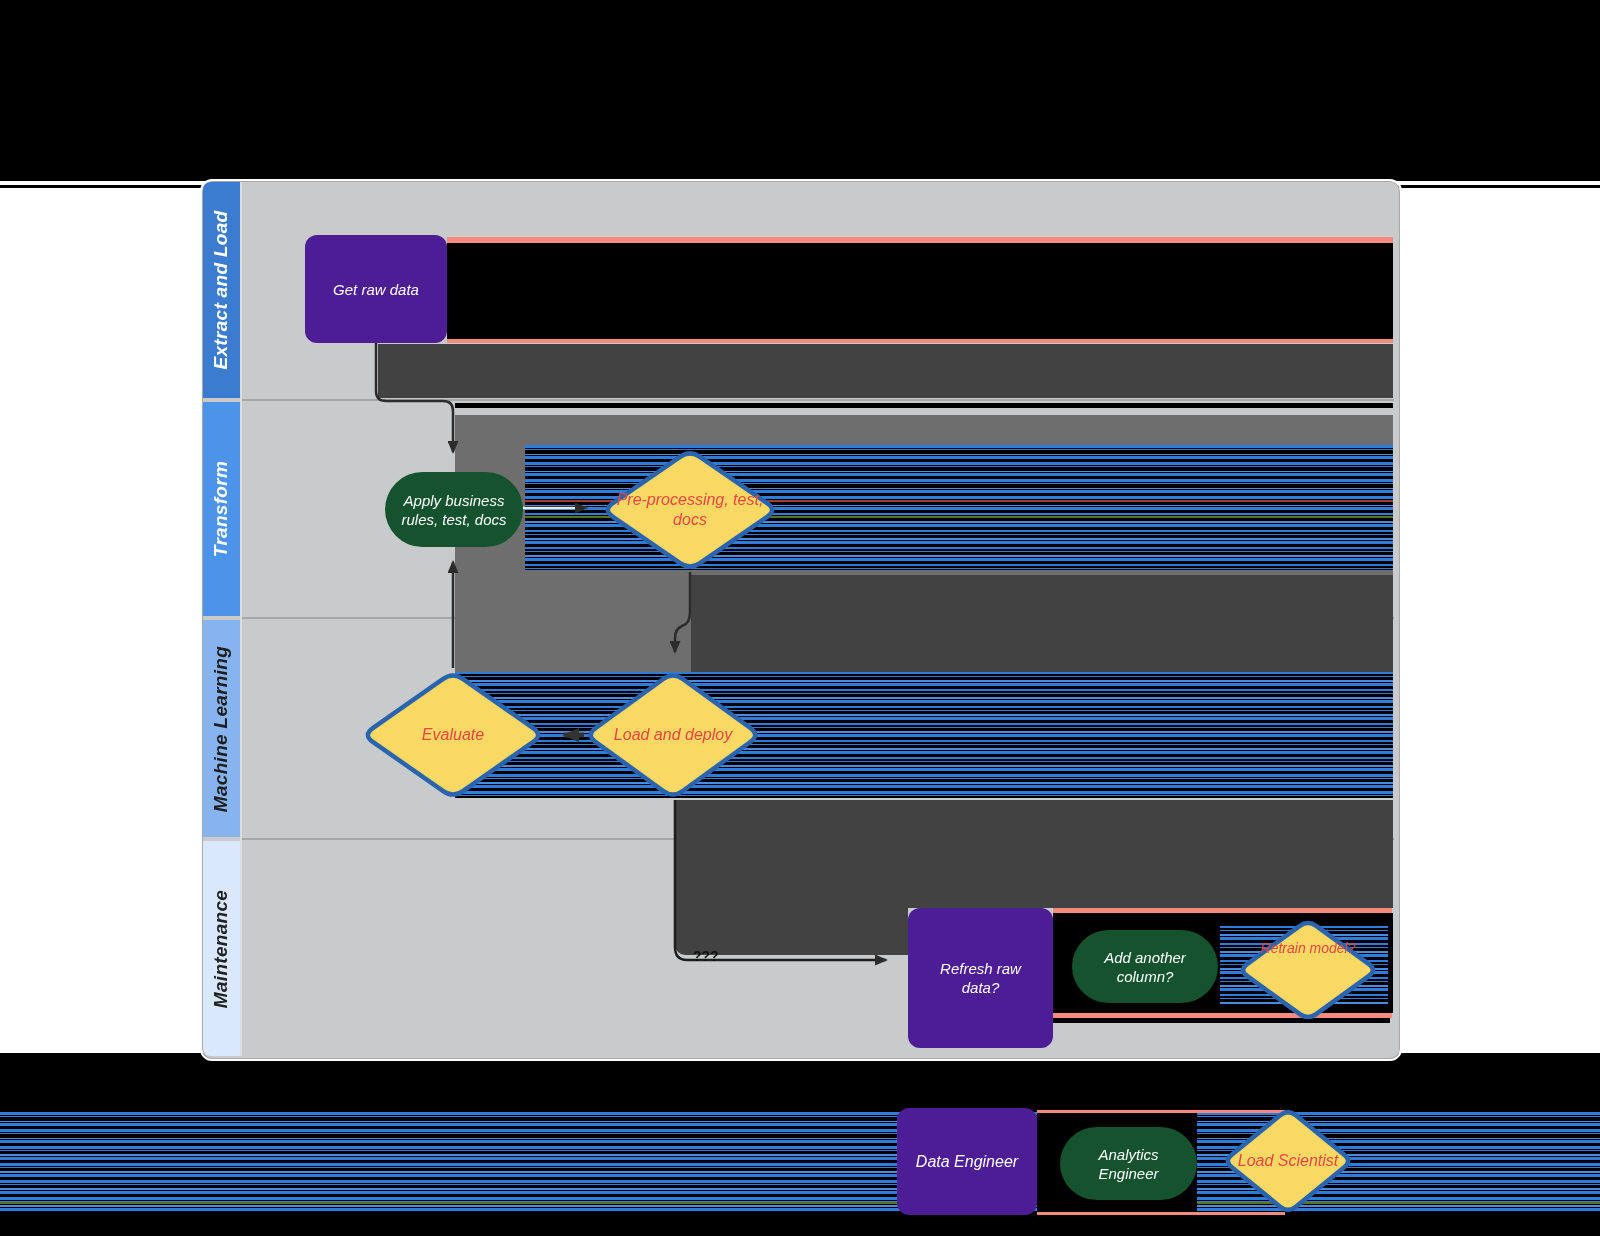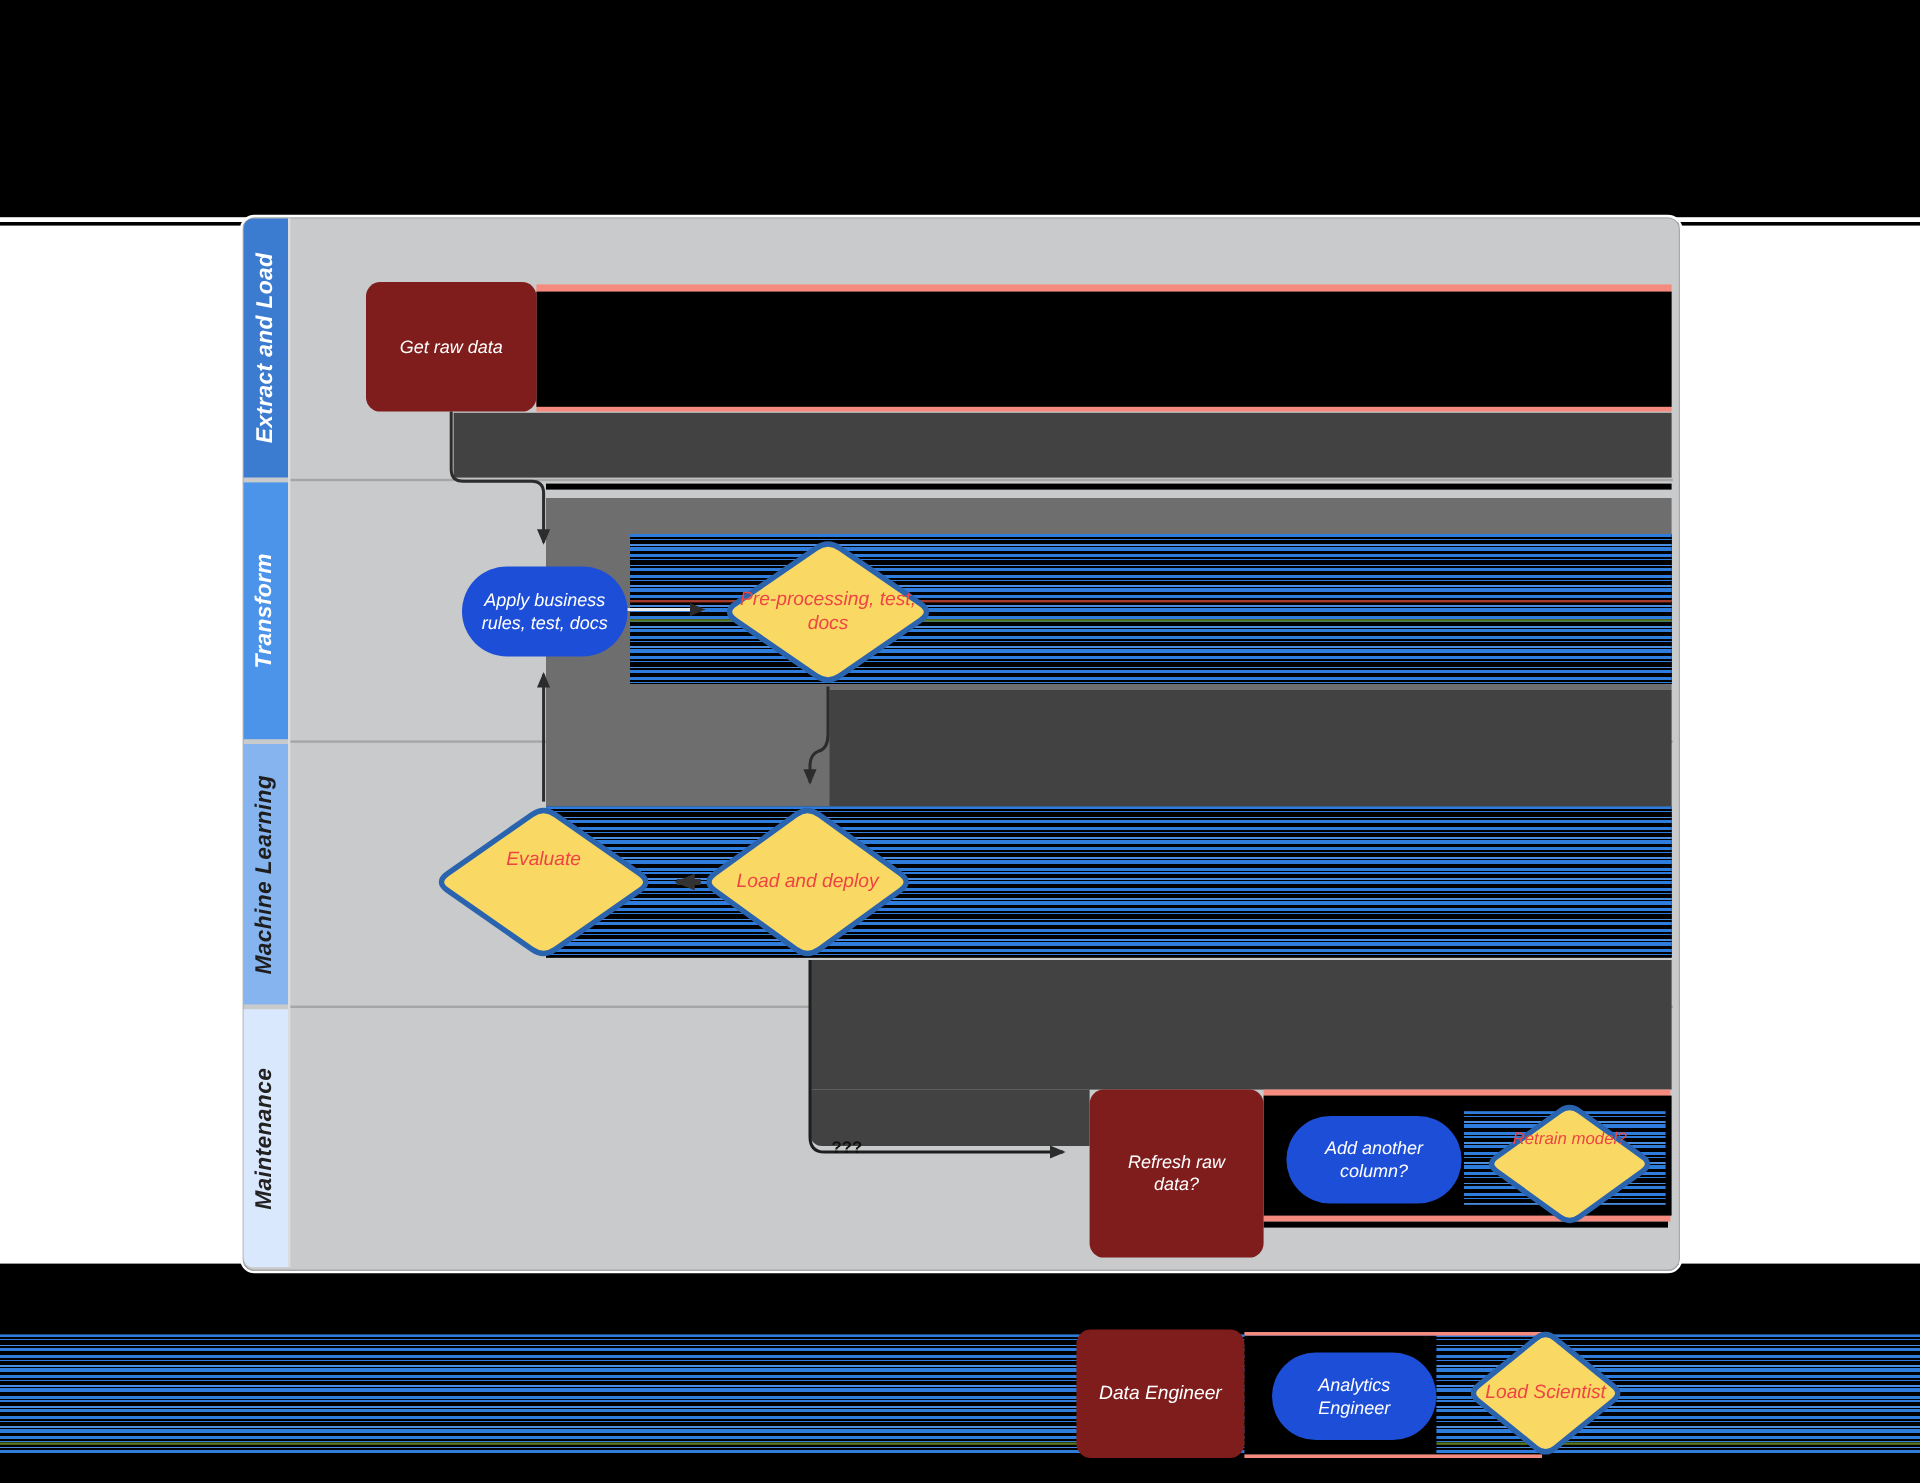--- a/index.html
+++ b/index.html
@@ -32,7 +32,7 @@
   .node{display:flex;align-items:center;justify-content:center;text-align:center;
         font-style:italic;font-size:15px;line-height:19px;color:#ffffff;
         box-sizing:border-box;}
-  .node-salmon{background:#7f1d1d;border-radius:12px;}
+  .node-salmon{background:#4c1d95;border-radius:12px;}
   .node-blue{background:#1d4ed8;border-radius:38px;}
   .dlabel{display:flex;align-items:center;justify-content:center;text-align:center;
           font-style:italic;font-size:16px;line-height:20px;color:#ef4444;

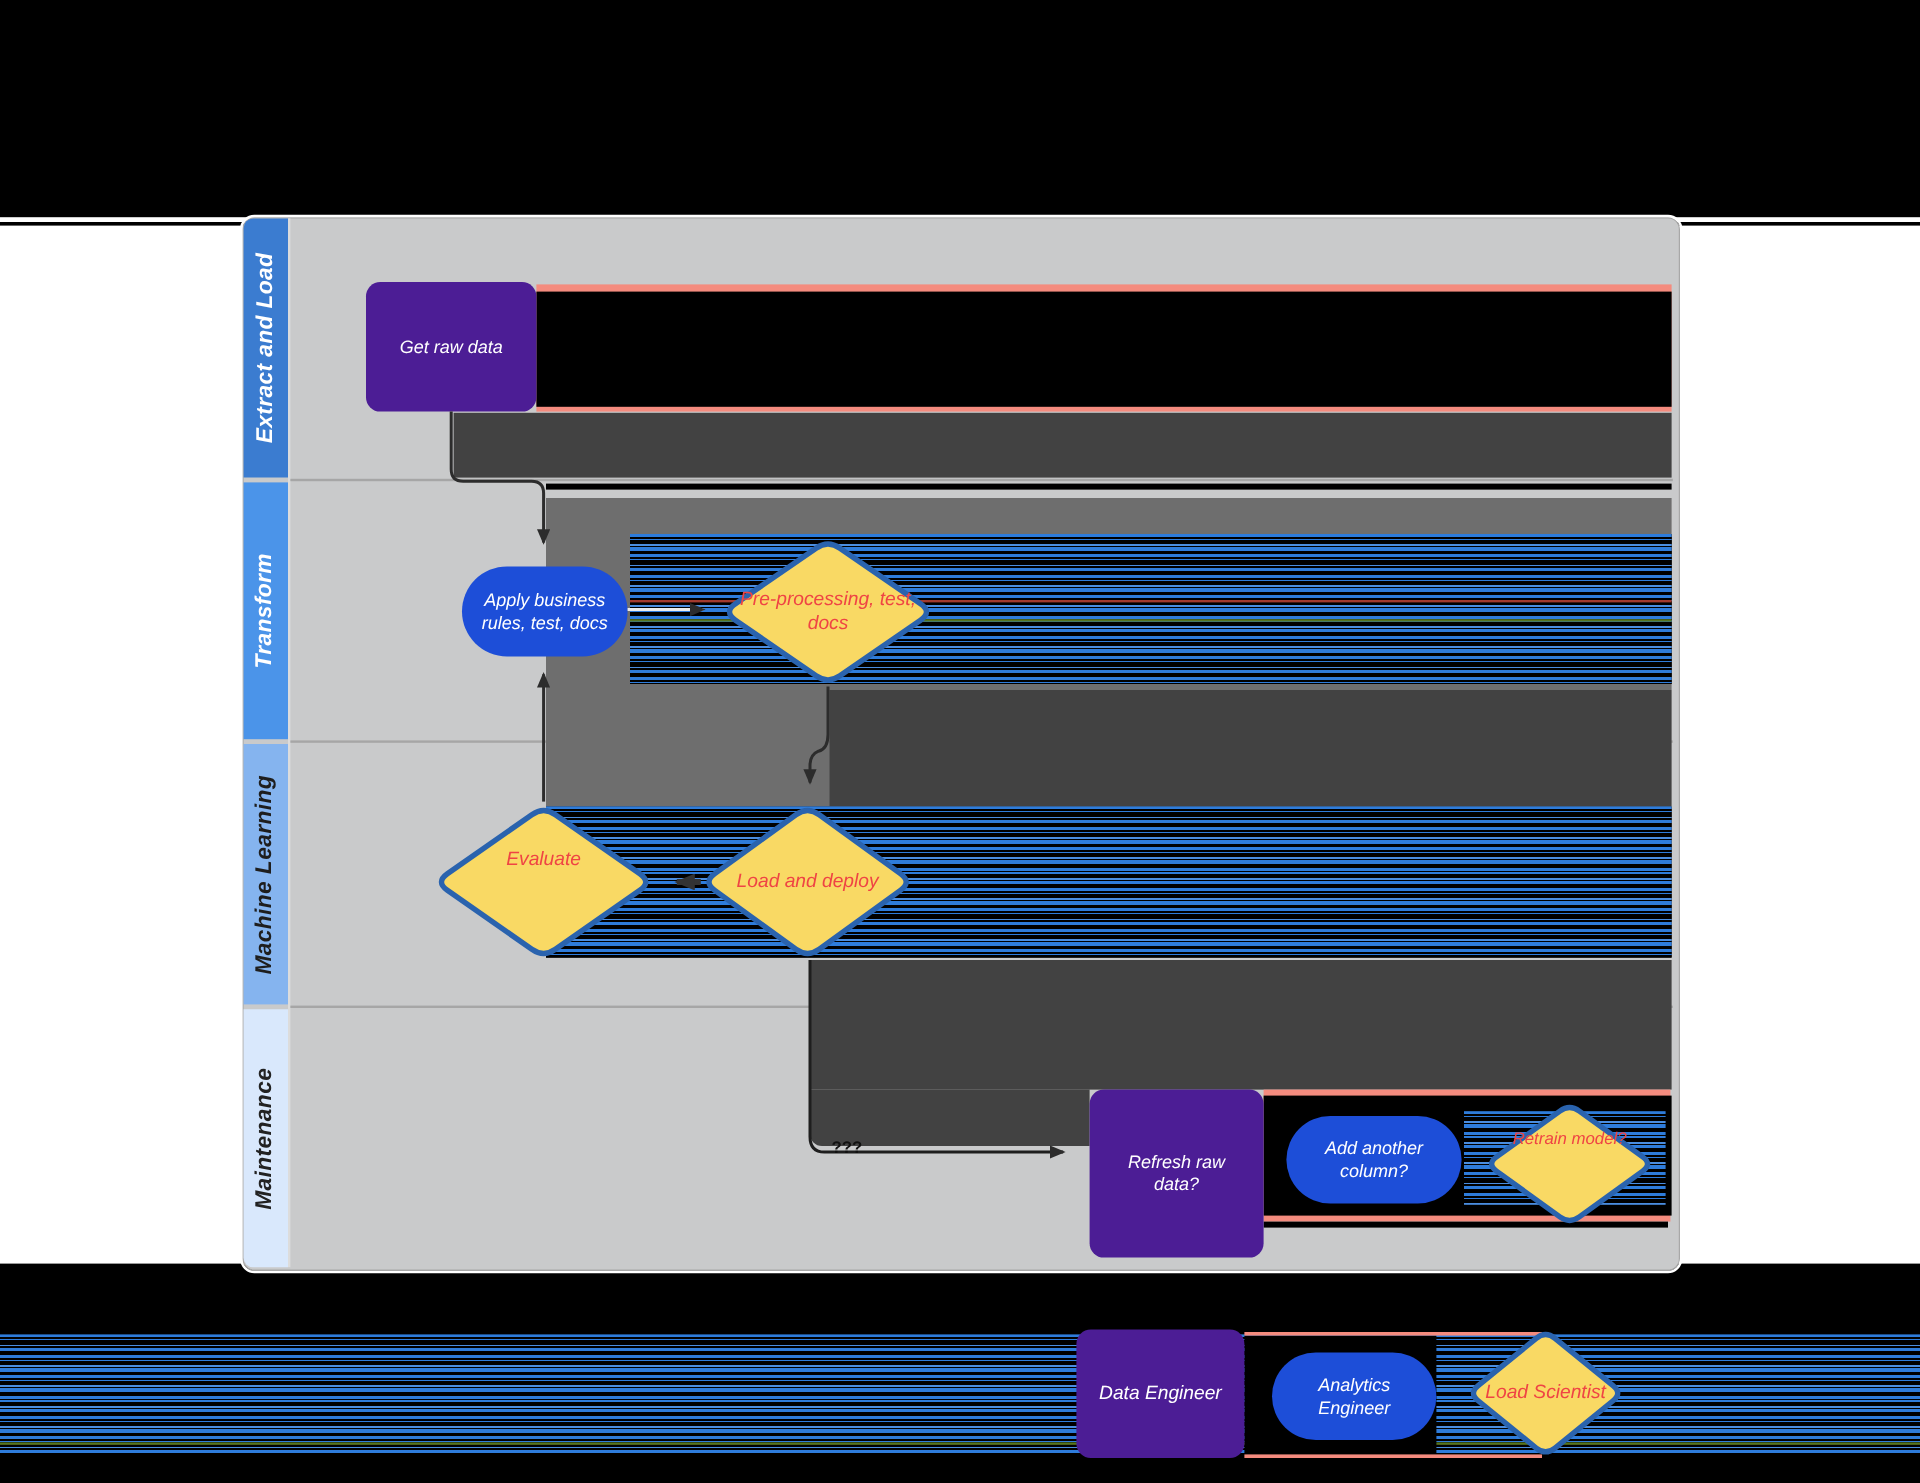--- a/index.html
+++ b/index.html
@@ -33,7 +33,7 @@
         font-style:italic;font-size:15px;line-height:19px;color:#ffffff;
         box-sizing:border-box;}
   .node-salmon{background:#4c1d95;border-radius:12px;}
-  .node-blue{background:#1d4ed8;border-radius:38px;}
+  .node-blue{background:#14532d;border-radius:38px;}
   .dlabel{display:flex;align-items:center;justify-content:center;text-align:center;
           font-style:italic;font-size:16px;line-height:20px;color:#ef4444;
           transform:translate(-50%,-50%);}

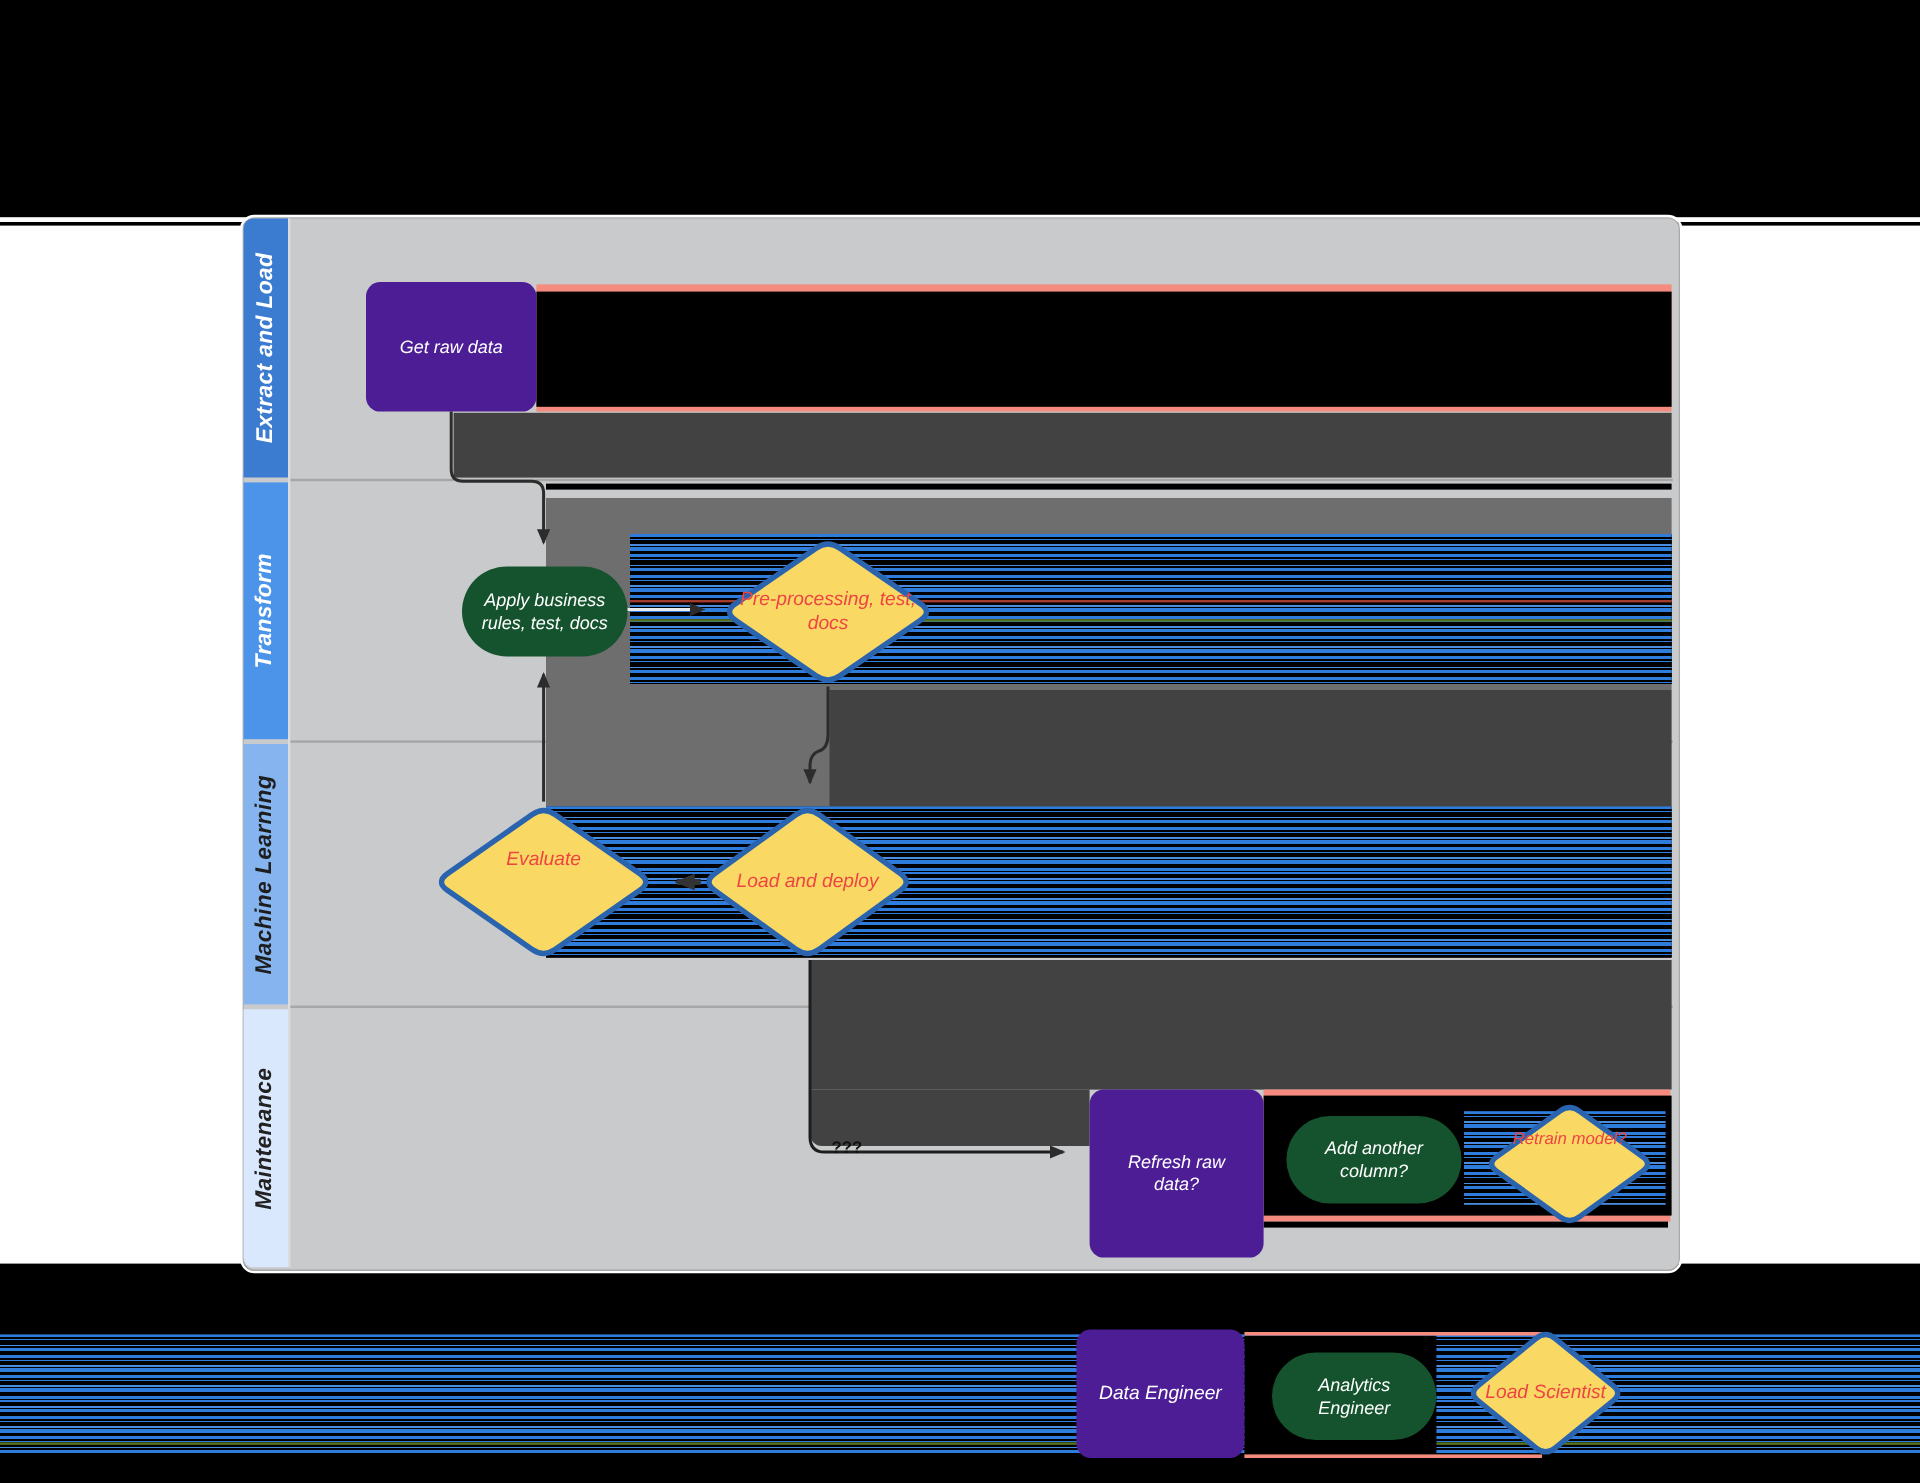--- a/index.html
+++ b/index.html
@@ -146,7 +146,7 @@
   </svg>
 
   <div class="abs dlabel" style="left:690px;top:510px;width:160px;">Pre-processing, test, docs</div>
-  <div class="abs dlabel" style="left:453px;top:717px;width:140px;">Evaluate</div>
+  <div class="abs dlabel" style="left:453px;top:735px;width:140px;">Evaluate</div>
   <div class="abs dlabel" style="left:673px;top:735px;width:170px;white-space:nowrap;">Load and deploy</div>
   <div class="abs dlabel" style="left:1308px;top:948px;width:150px;white-space:nowrap;font-size:14px;">Retrain model?</div>
   <div class="abs dlabel" style="left:1288px;top:1161px;width:150px;white-space:nowrap;">Load Scientist</div>

